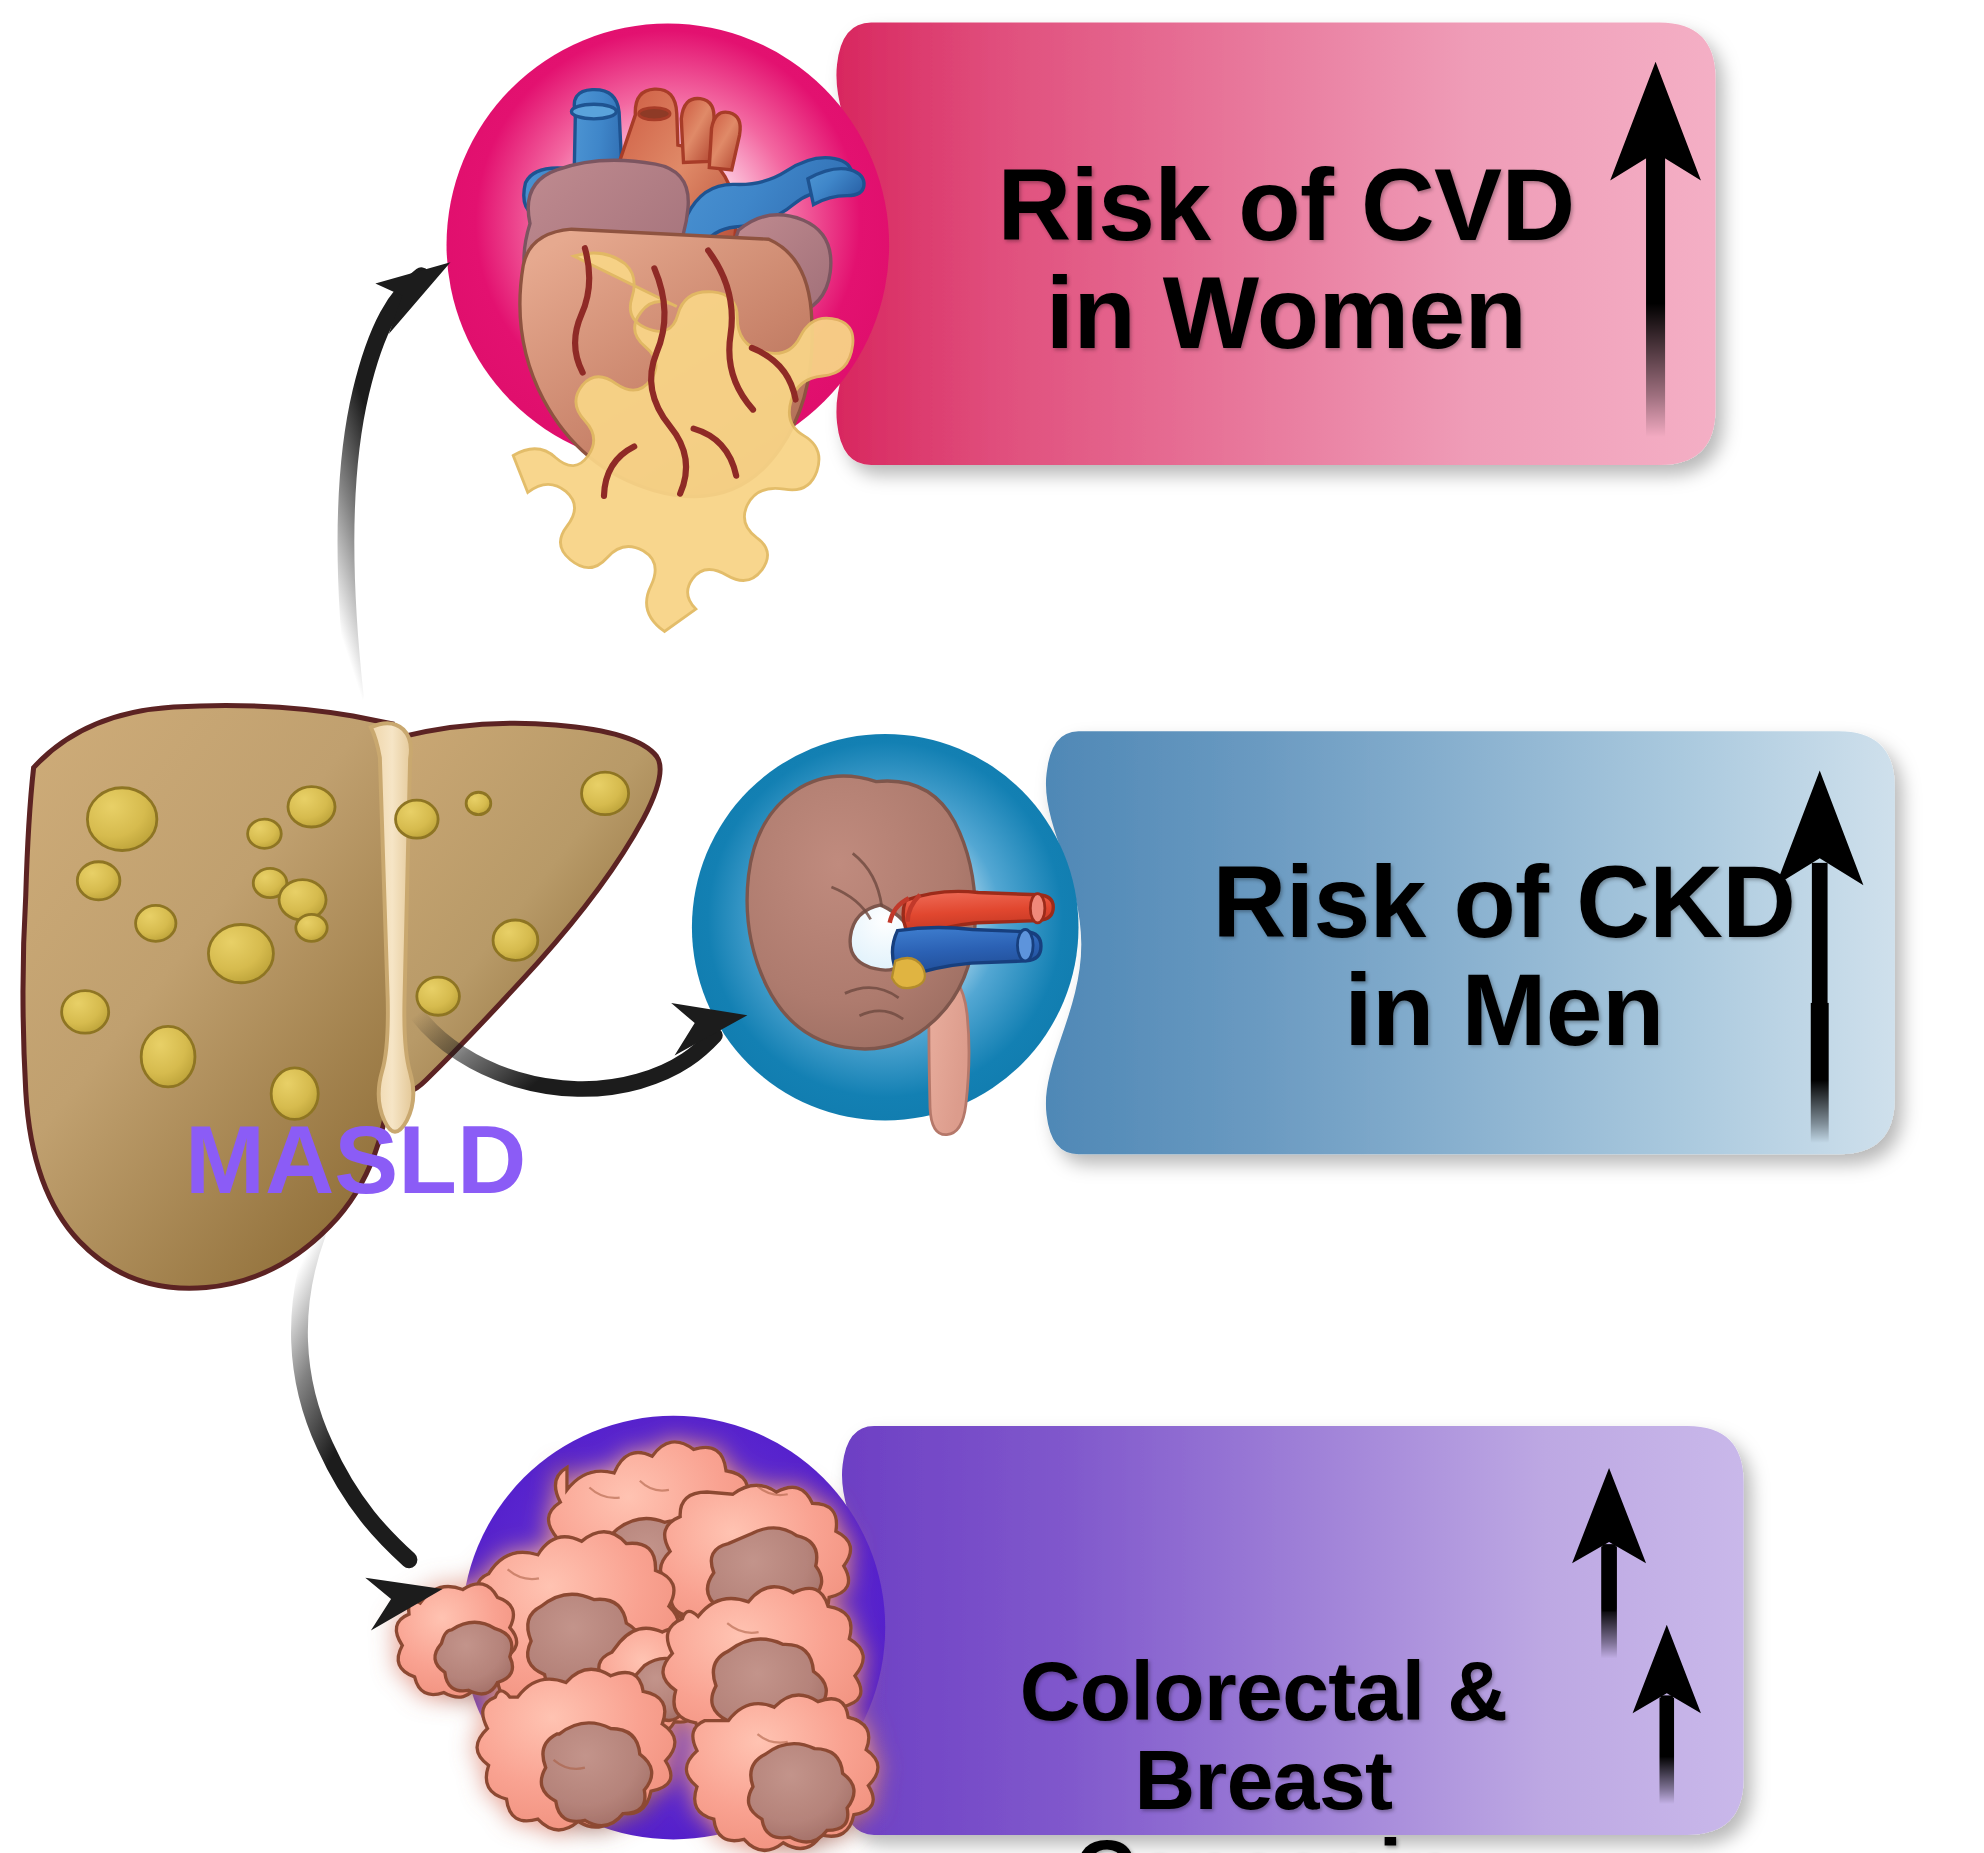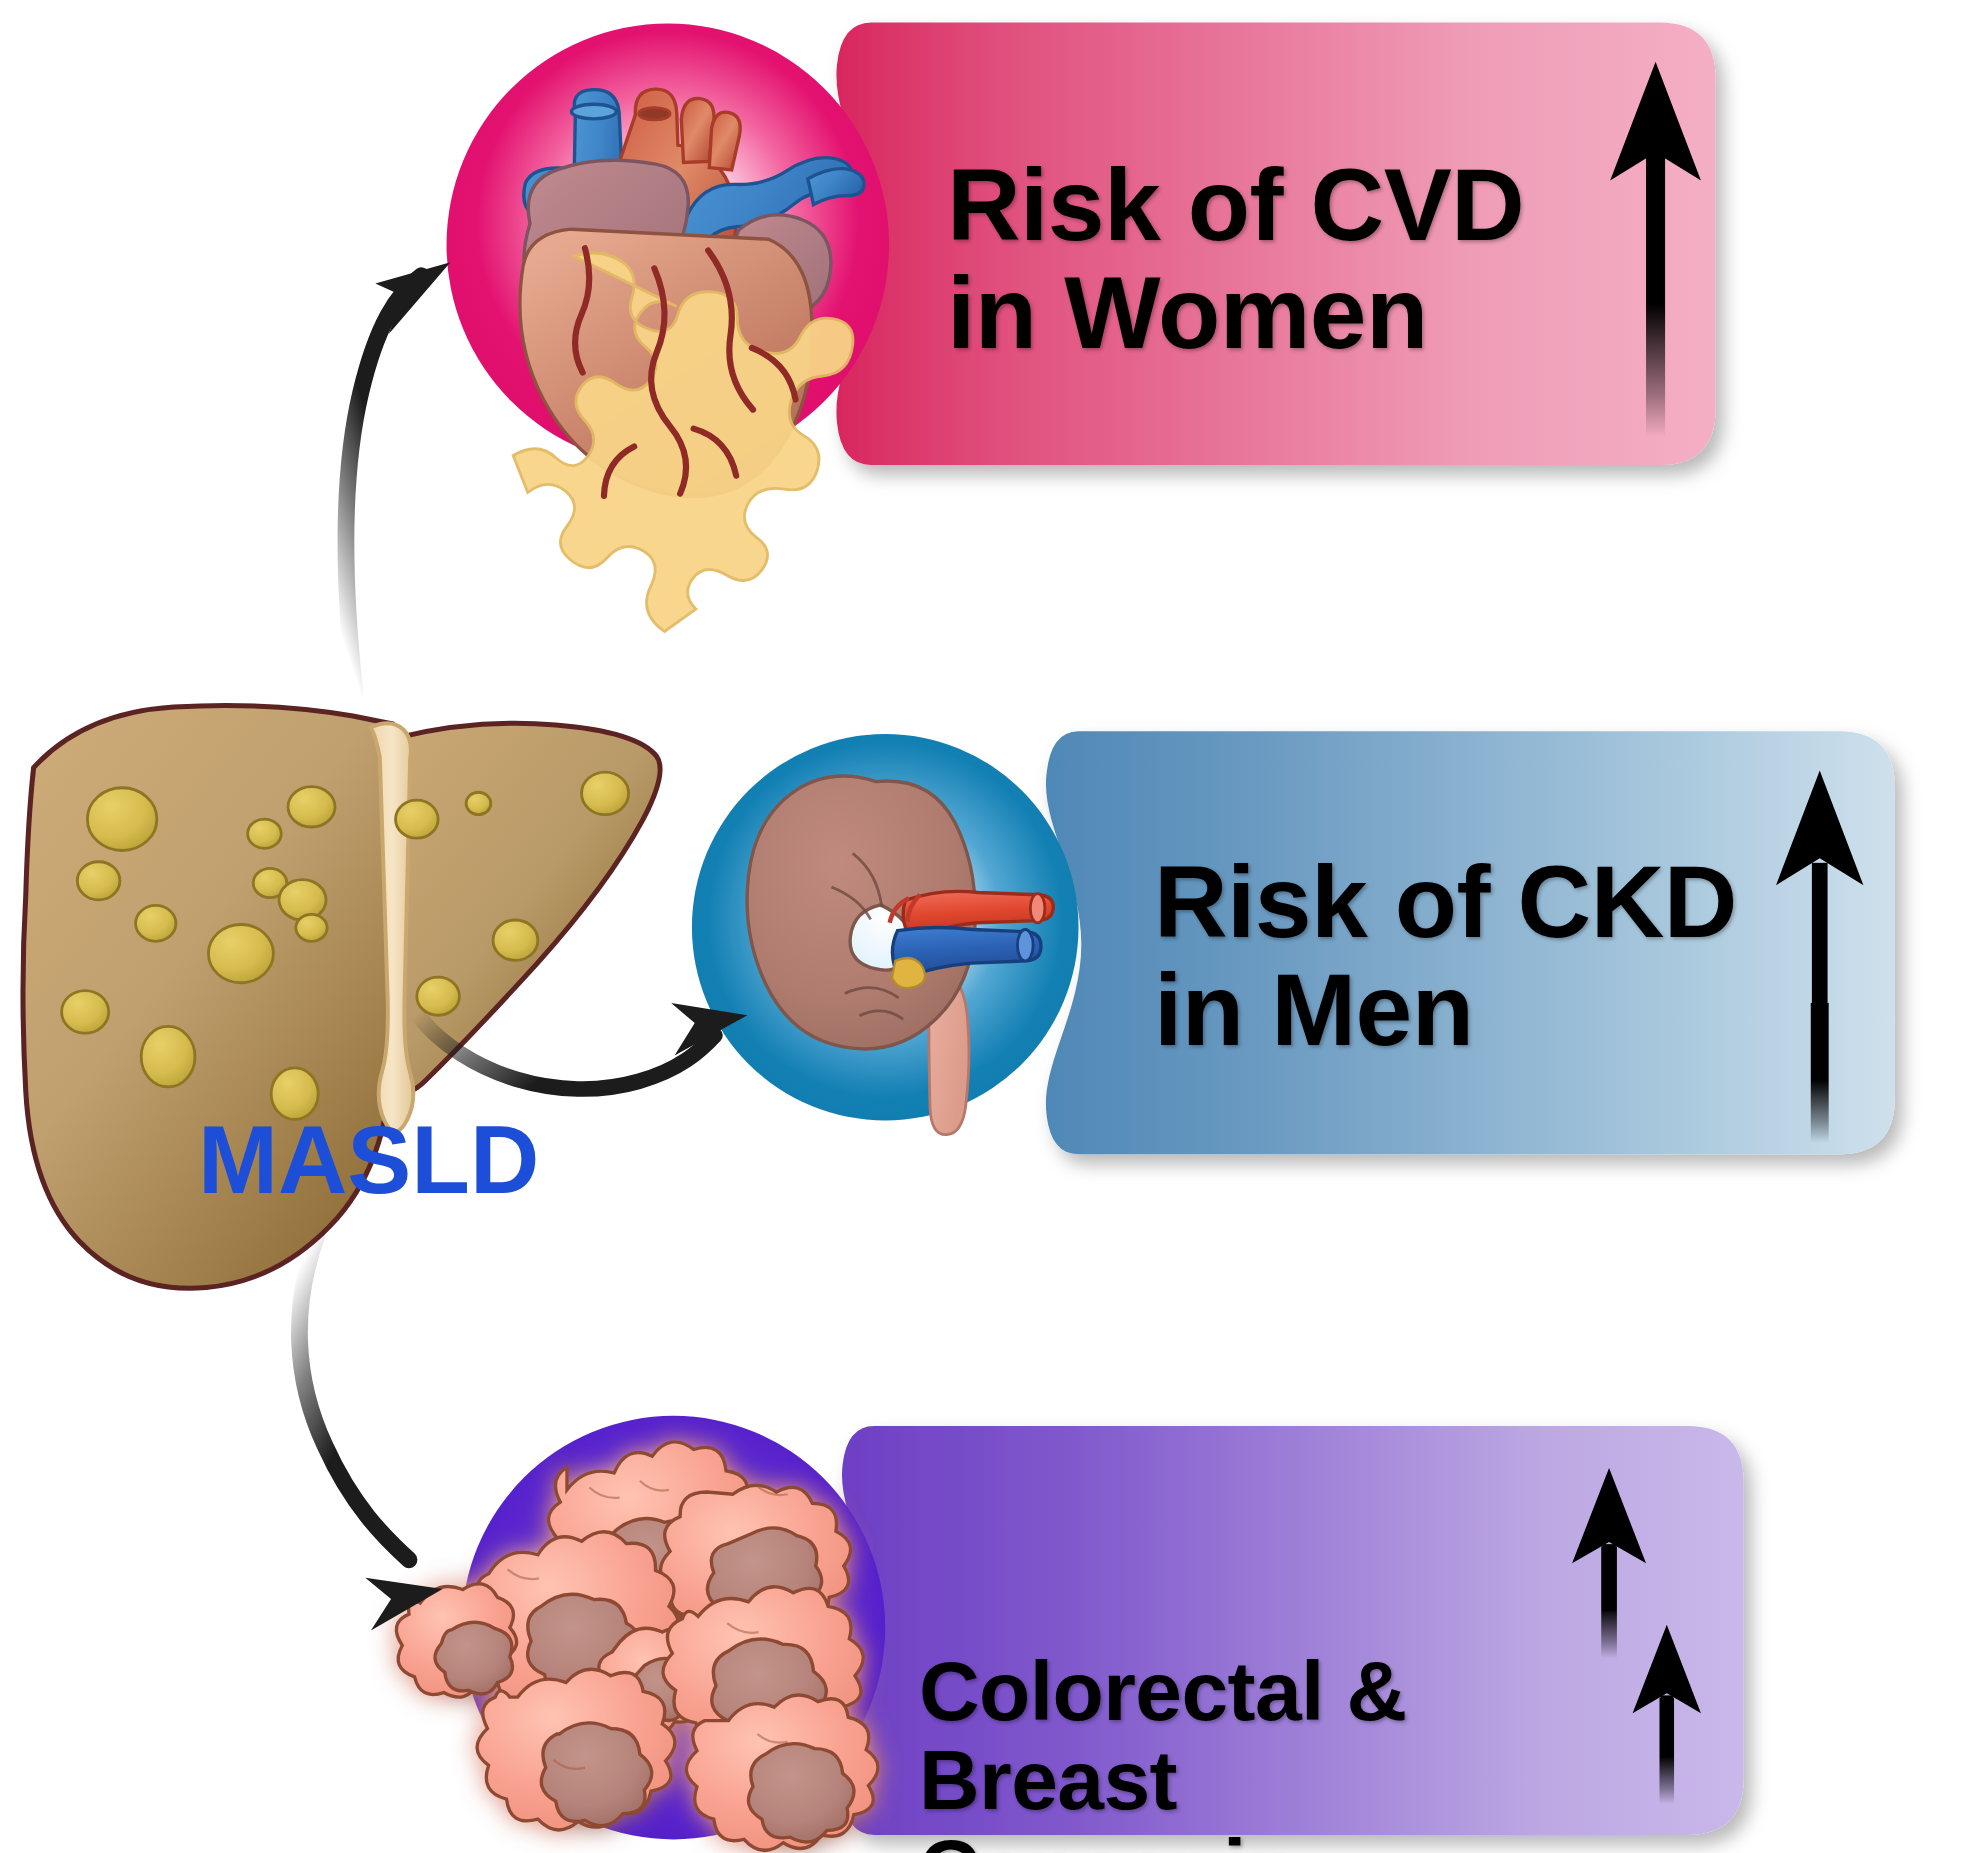--- a/index.html
+++ b/index.html
@@ -10,7 +10,7 @@
     position:absolute;color:#000;font-weight:bold;
     font-family:"Liberation Sans Narrow","Liberation Sans",sans-serif;
     font-stretch:condensed;
-    line-height:1.06;
+    text-align:center;line-height:1.06;
     letter-spacing:-0.6px;
     white-space:pre-line;
     text-shadow:1.7px 2.2px 3.9px rgba(0,0,0,0.30);

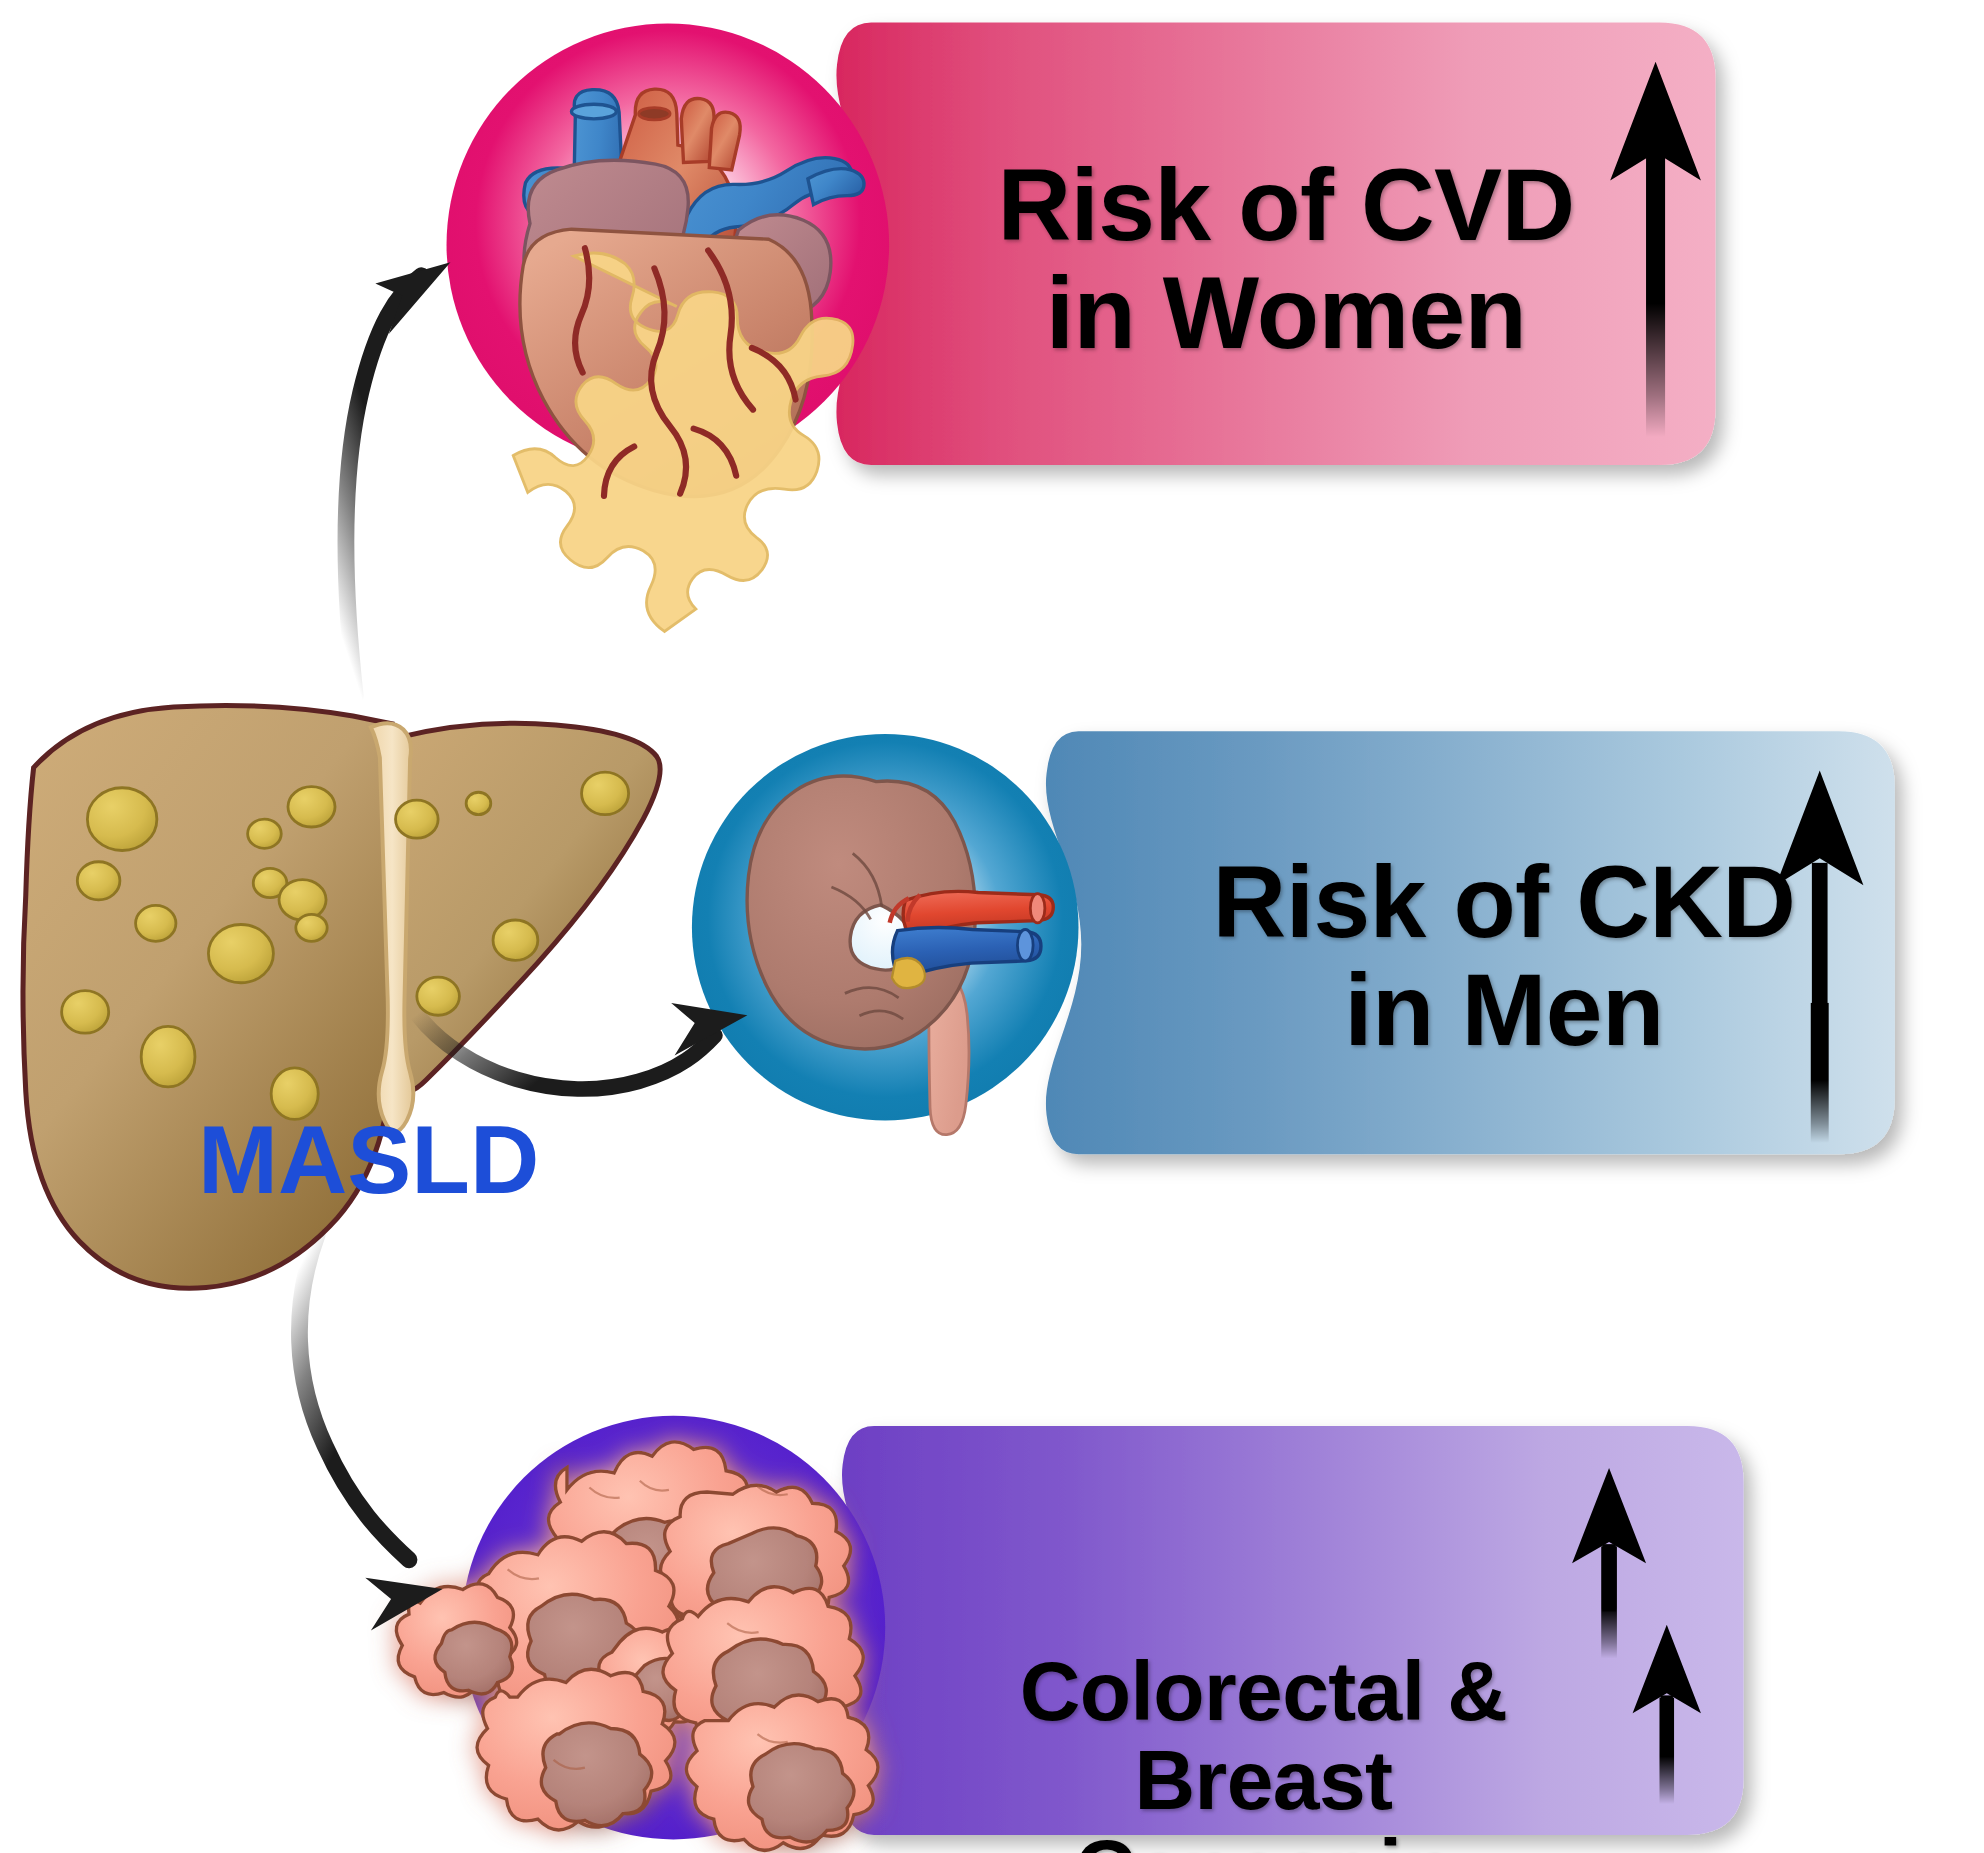--- a/index.html
+++ b/index.html
@@ -22,7 +22,7 @@
   #masld-label{
     position:absolute;left:185px;top:1105px;width:381px;
     font-family:"Liberation Sans",sans-serif;font-weight:bold;
-    font-size:96px;color:#1d4ed8;letter-spacing:0px;text-align:left;margin-left:13px;
+    font-size:96px;color:#8b5cf6;letter-spacing:0px;text-align:left;
   }
 </style>
 </head>

